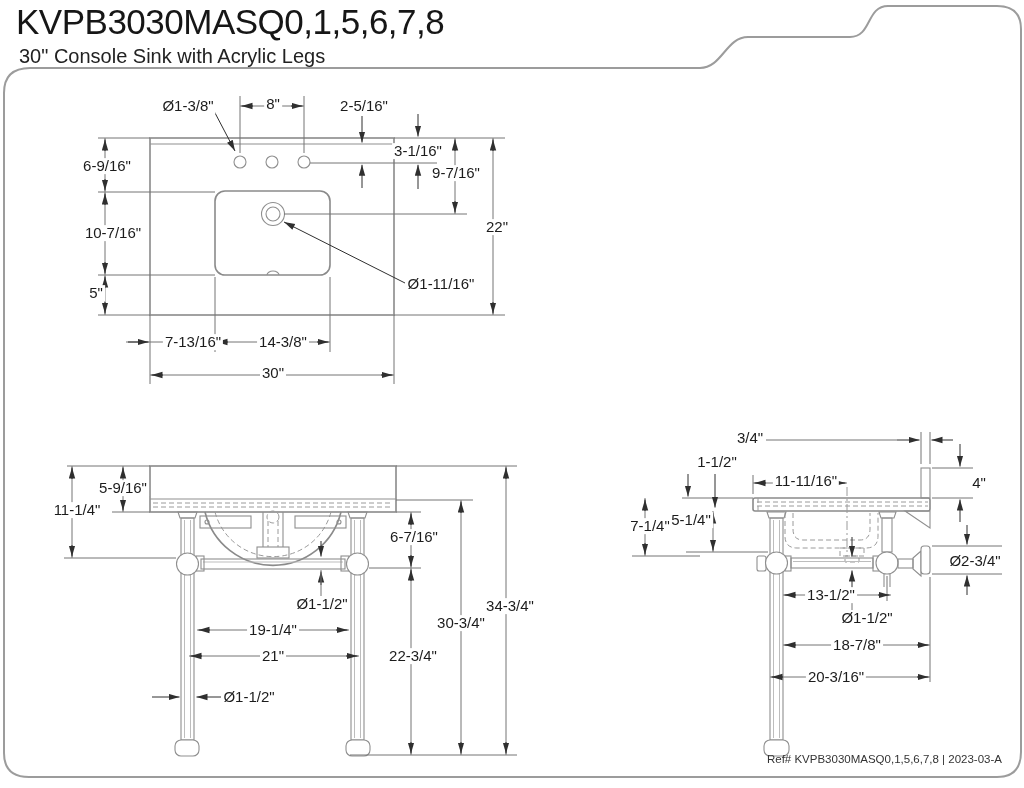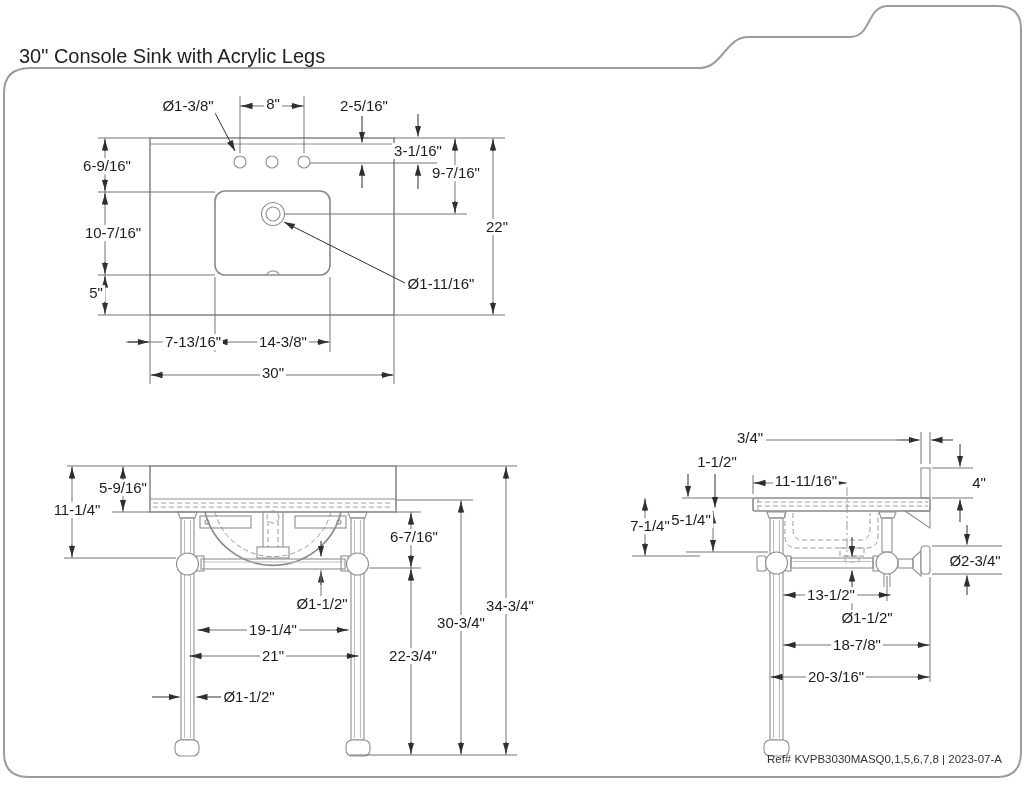--- a/index.html
+++ b/index.html
@@ -284,6 +284,7 @@
     </g>
   </svg>
 
+  <div class="title">KVPB3030MASQ0,1,5,6,7,8</div>
   <div class="subtitle">30" Console Sink with Acrylic Legs</div>
   <div class="footer-ref">Ref# KVPB3030MASQ0,1,5,6,7,8 | 2023-07-A</div>
 

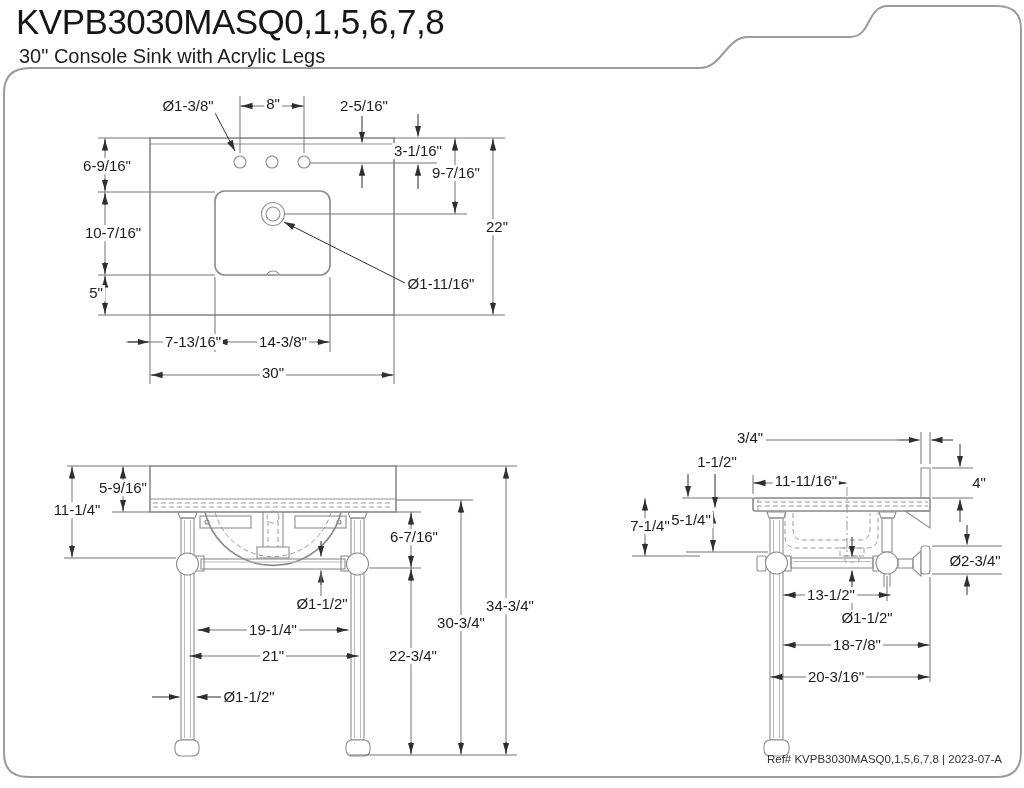--- a/index.html
+++ b/index.html
@@ -286,7 +286,7 @@
 
   <div class="title">KVPB3030MASQ0,1,5,6,7,8</div>
   <div class="subtitle">30" Console Sink with Acrylic Legs</div>
-  <div class="footer-ref">Ref# KVPB3030MASQ0,1,5,6,7,8 | 2023-07-A</div>
+  <div class="footer-ref">Ref# KVPB3030MASQ0,1,5,6,7,8 | 2023-03-A</div>
 
   <div class="dim-label" style="left:188px;top:106px;">Ø1-3/8"</div>
   <div class="dim-label" style="left:273px;top:104px;">8"</div>

